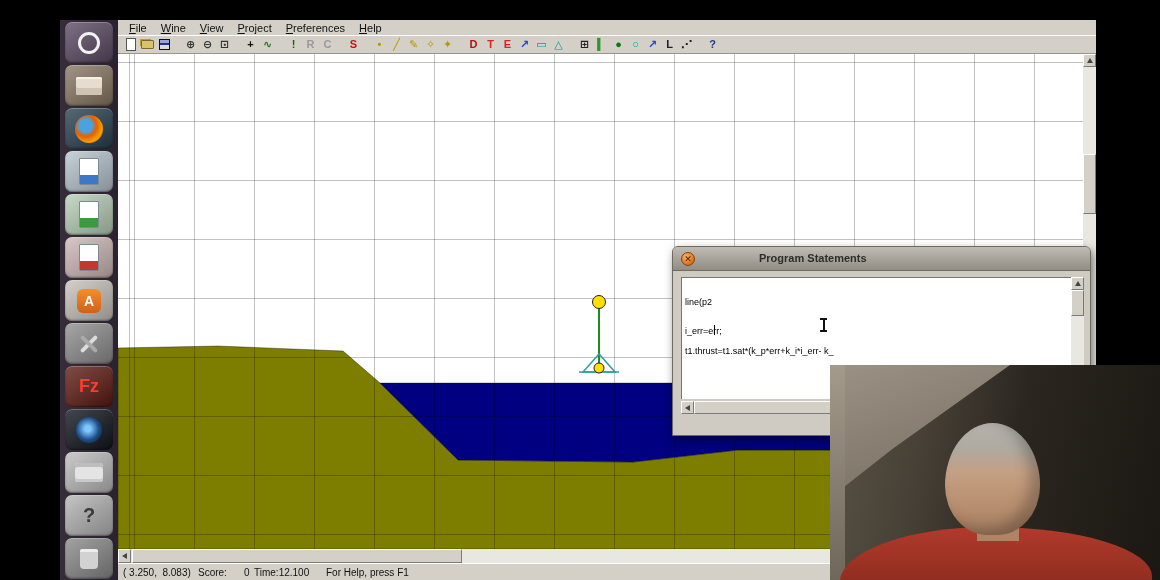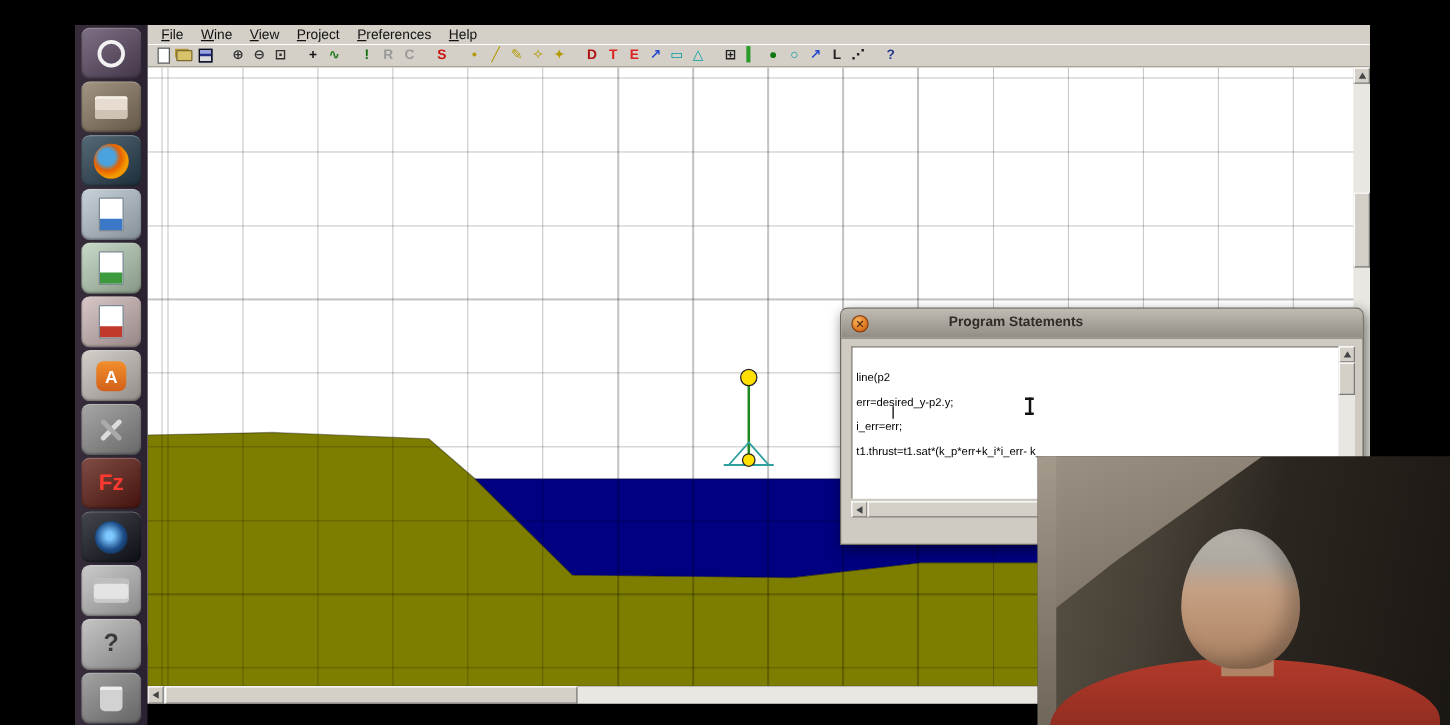--- a/index.html
+++ b/index.html
@@ -279,7 +279,6 @@
         <div class="code-line"></div>
         <div class="code-line">line(p2</div>
         <div class="code-line"></div>
-        <div class="code-line">err=desired_y-p2.y;</div>
         <div class="code-line"></div>
         <div class="code-line">i_err=err;</div>
         <div class="code-line"></div>

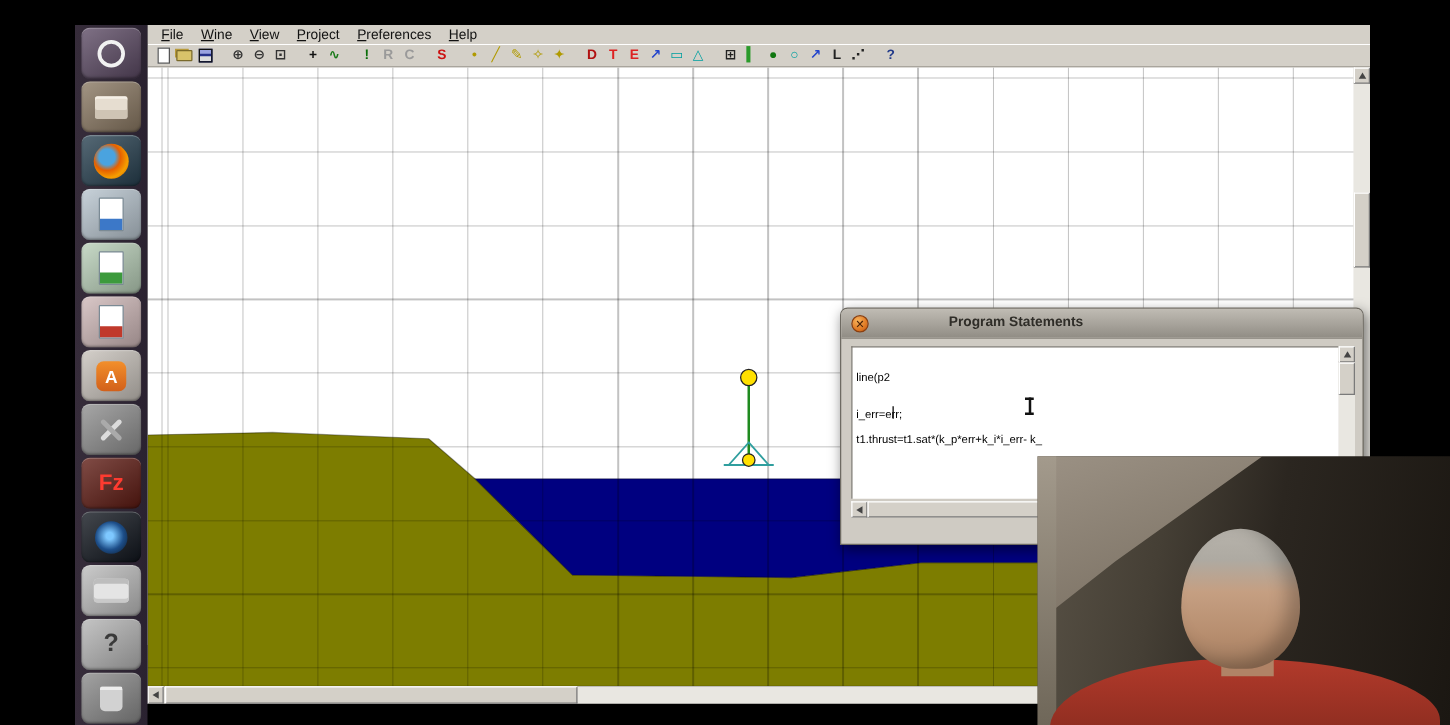--- a/index.html
+++ b/index.html
@@ -267,6 +267,13 @@
     </div>
     <div class="sb-corner"></div>
 
+    <div class="statusbar">
+      <span class="st-coords">( 3.250,  8.083)</span>
+      <span class="st-score-label">Score:</span>
+      <span class="st-score-value">0</span>
+      <span class="st-time">Time:12.100</span>
+      <span class="st-help">For Help, press F1</span>
+    </div>
   </div>
 
   <div class="cmdwin">

